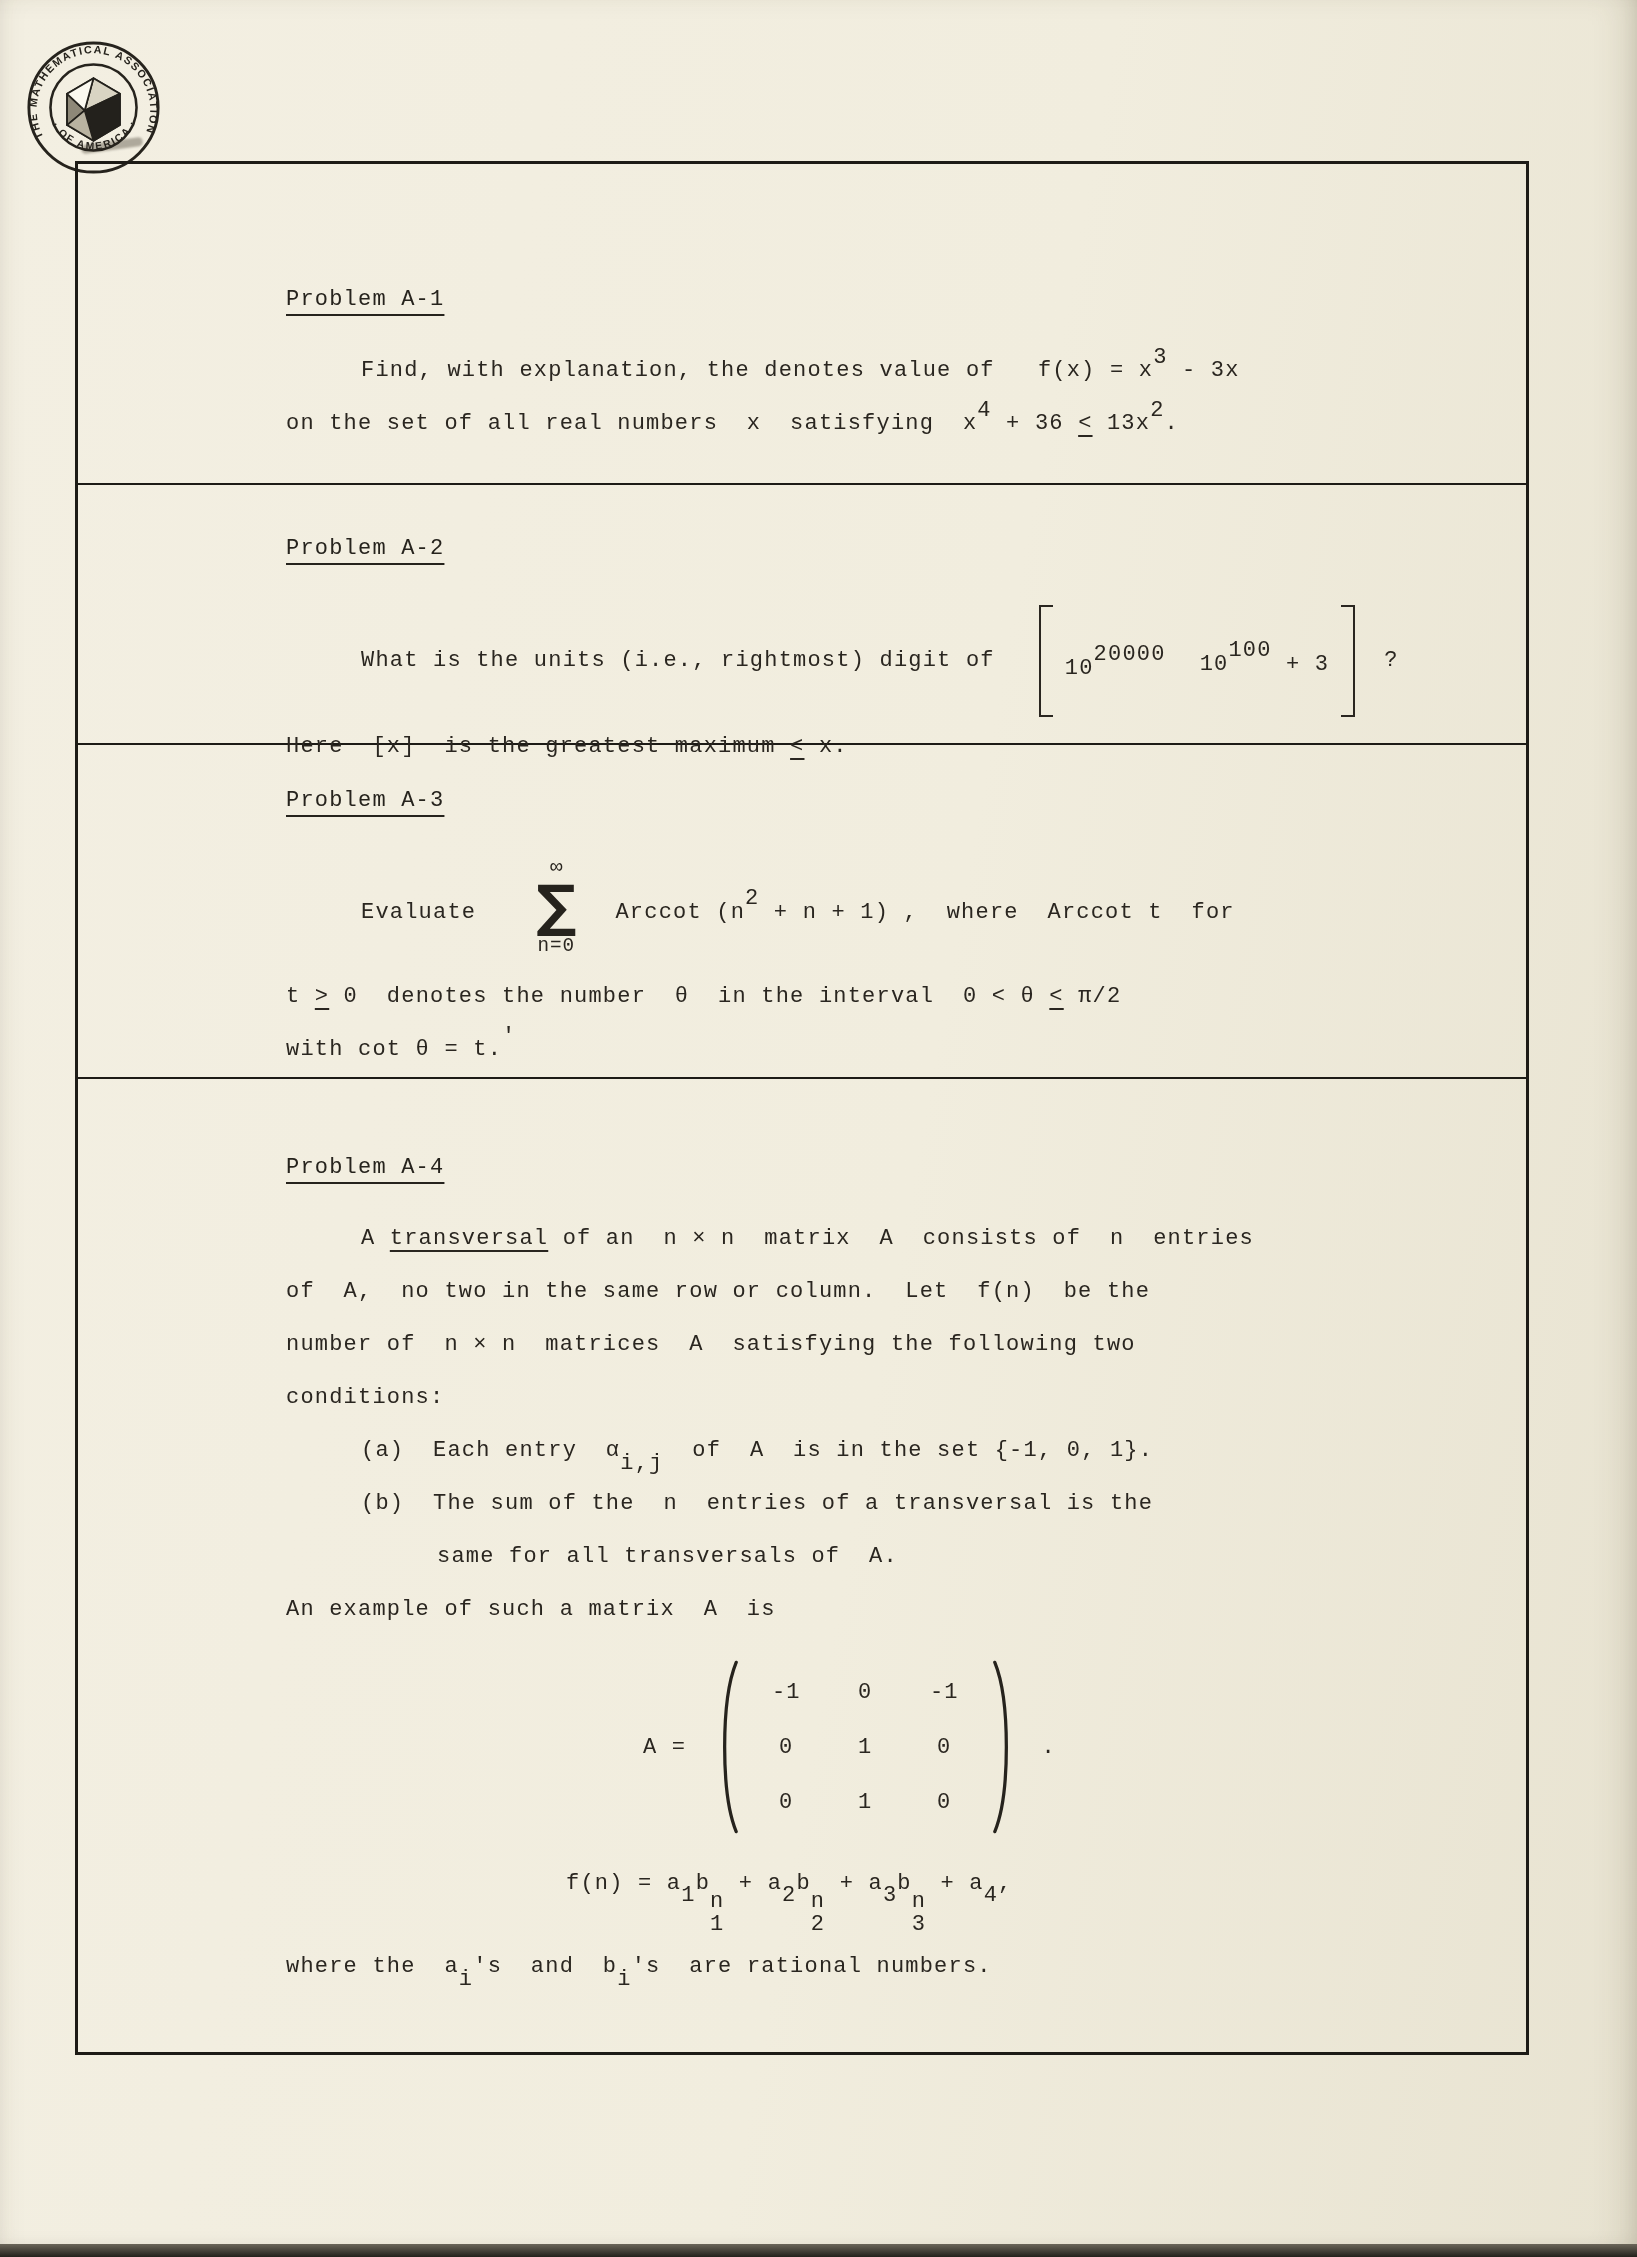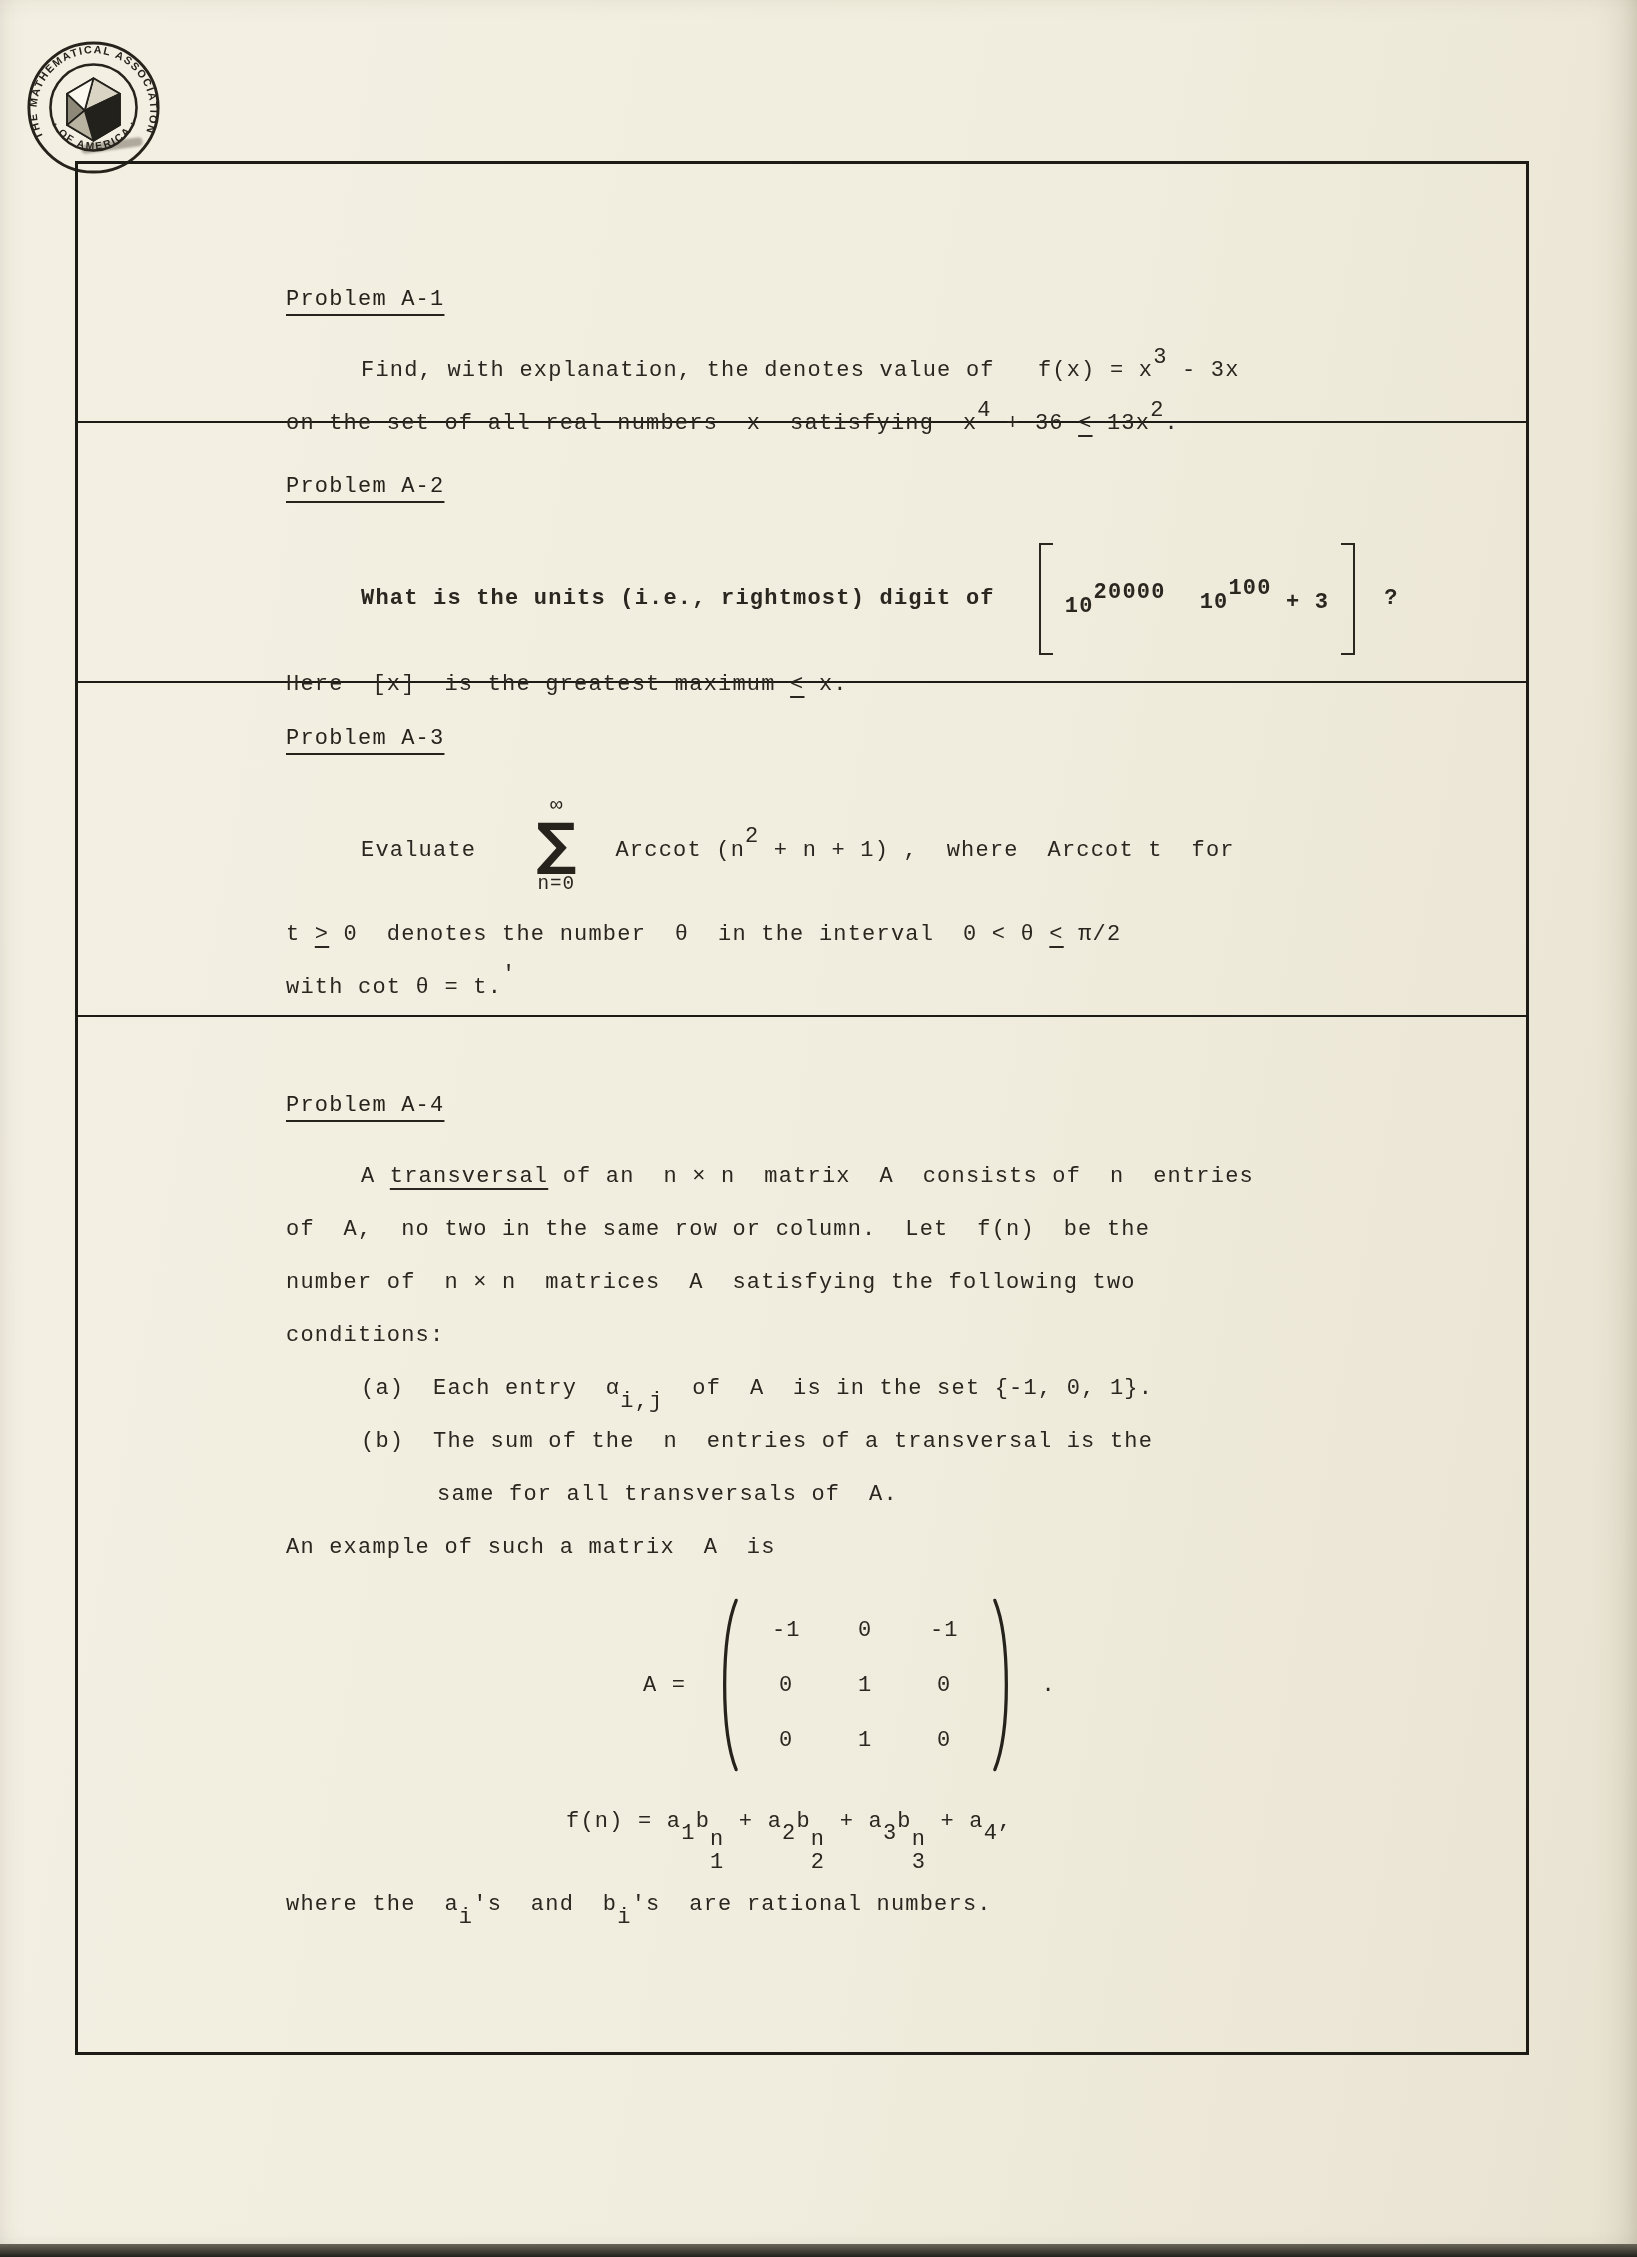--- a/index.html
+++ b/index.html
@@ -33,7 +33,7 @@
   }
   .divider{border:none;border-top:2.9px solid #1d1b16;margin:0;}
   section{box-sizing:border-box;}
-  .sec-a1{height:257px;padding:124px 29px 0 208px;}
+  .sec-a1{height:319px;padding:124px 29px 0 208px;}
   .sec-a2{height:258px;padding:52px 29px 0 208px;}
   .sec-a3{height:332px;padding:44px 29px 0 208px;}
   .sec-a4{height:974px;padding:77px 29px 0 208px;}

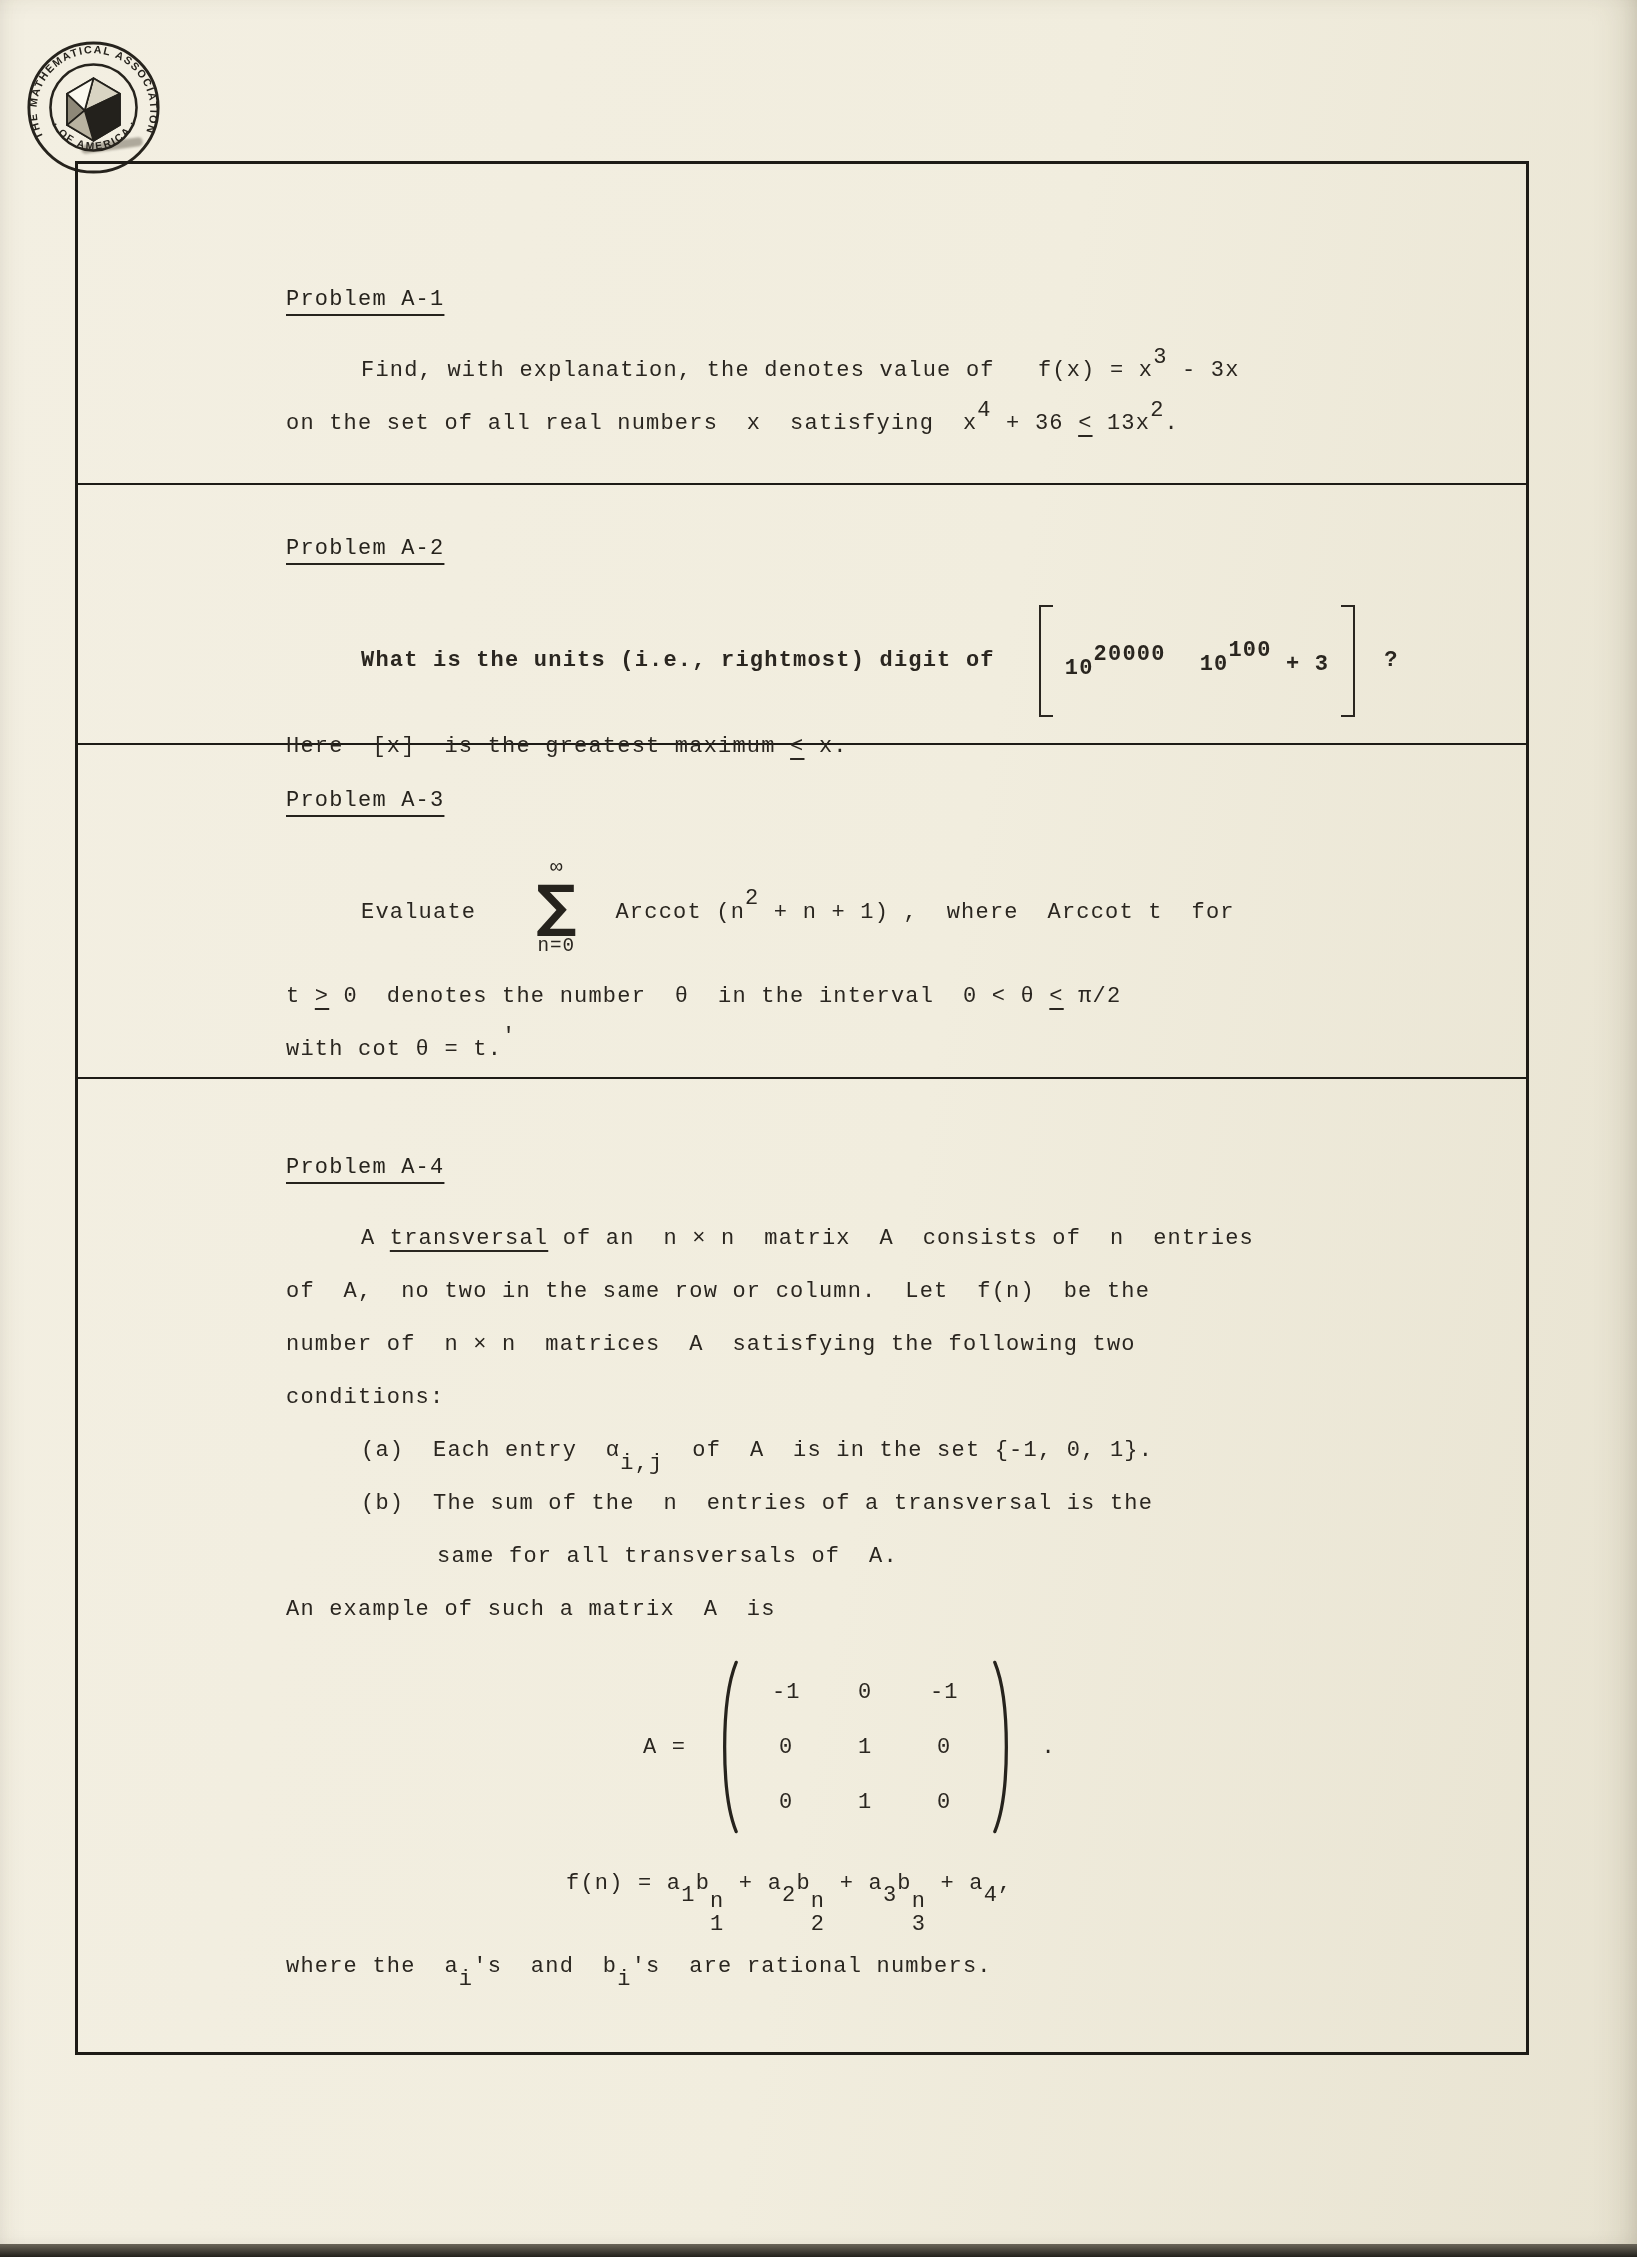--- a/index.html
+++ b/index.html
@@ -58,7 +58,7 @@
   .seg-ss{display:inline-flex;flex-direction:column;align-items:flex-start;line-height:23px;vertical-align:-18.3px;}
 
   
-  .a2-row{display:flex;align-items:center;margin-top:11.6px;font-weight:bold;}
+  .a2-row{display:flex;align-items:center;margin-top:11.6px;}
   .frac-wrap{display:flex;align-items:center;margin-left:44px;}
   .tbrk{width:14.5px;height:112px;border:2.9px solid #2a2620;box-sizing:border-box;}
   .tbrk-l{border-right:none;}

